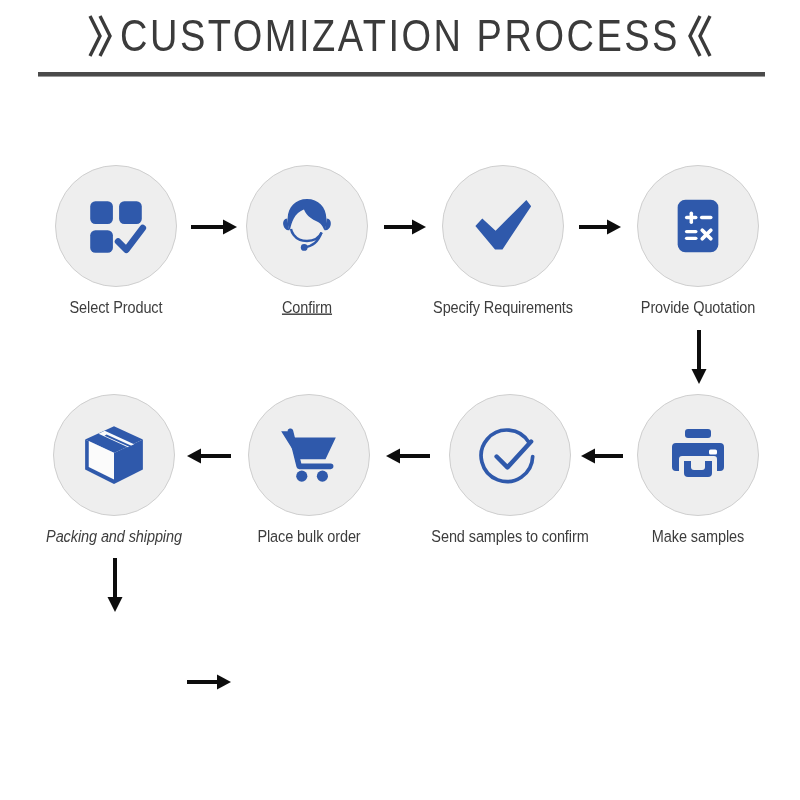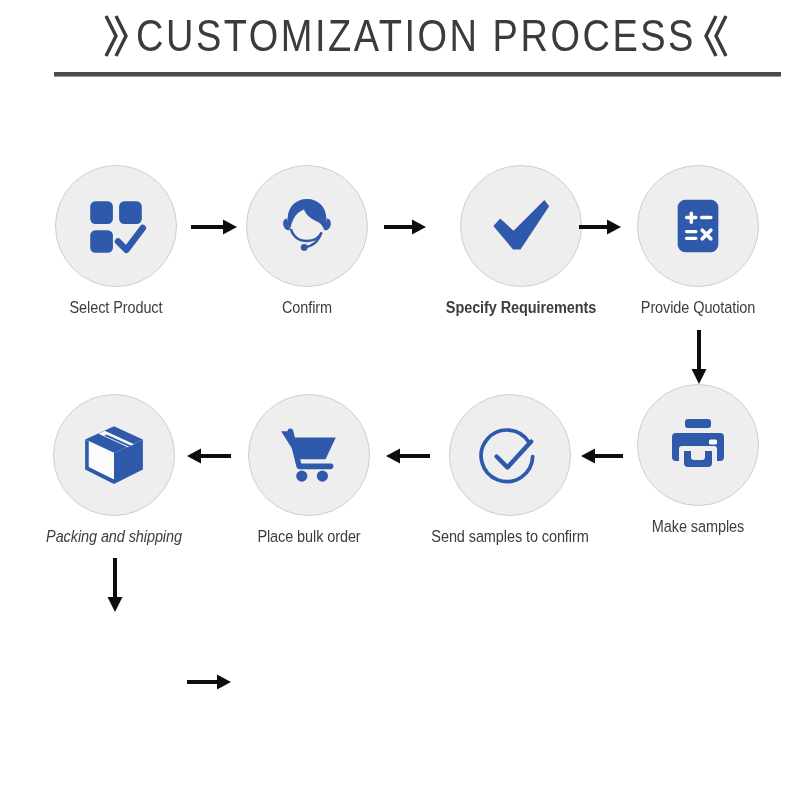--- a/index.html
+++ b/index.html
@@ -23,7 +23,6 @@
     top: 0;
     width: 658px;
     height: 90px;
-    margin-left: 16px;
   }
   #title-row {
     position: absolute;

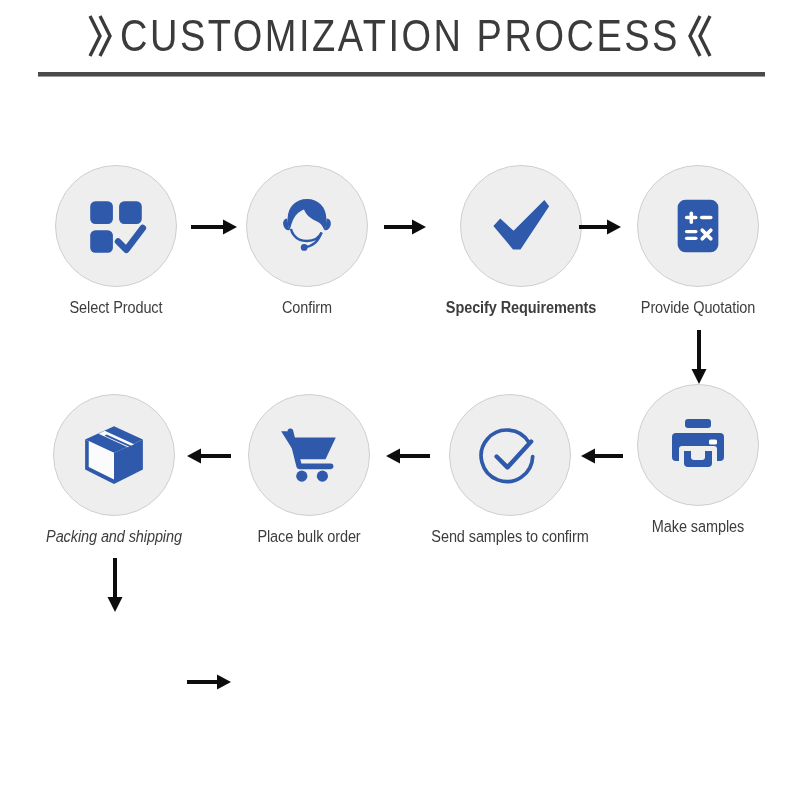--- a/index.html
+++ b/index.html
@@ -143,7 +143,7 @@
     <div class="node-label">Select Product</div>
   </div>
 
-  <div class="node" style="left:227px; top:165px;">
+  <div class="node" style="left:227px; top:165px;text-decoration:underline;">
     <div class="circle">
       <span>
         <svg viewBox="0 0 64 64" width="64" height="64" aria-hidden="true">

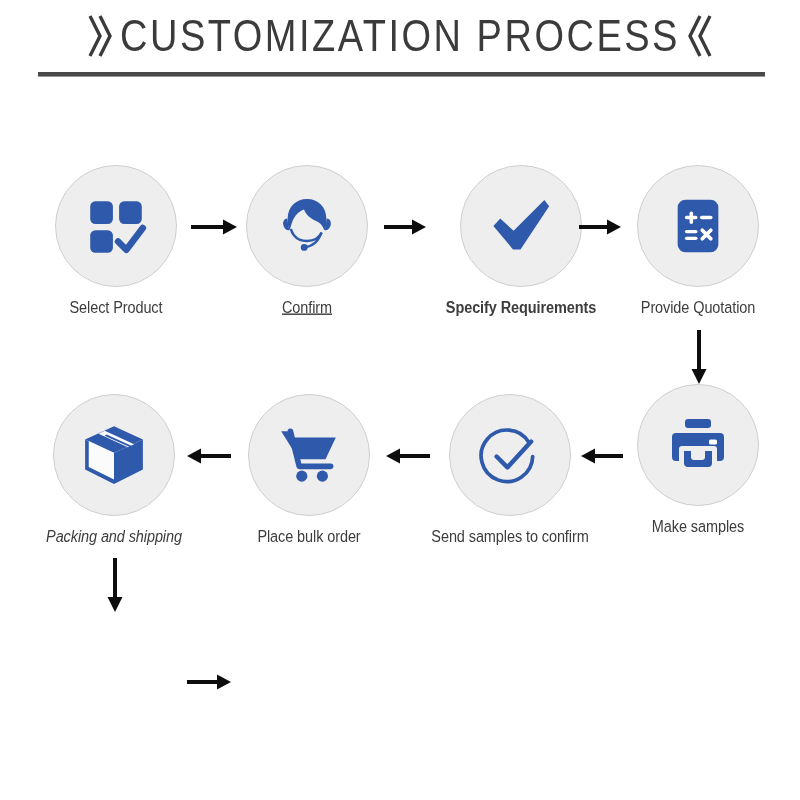--- a/index.html
+++ b/index.html
@@ -162,7 +162,7 @@
     <div class="node-label">Confirm</div>
   </div>
 
-  <div class="node" style="left:441px; top:165px;font-weight:bold;">
+  <div class="node" style="left:423px; top:165px;">
     <div class="circle">
       <span>
         <svg viewBox="0 0 64 64" width="68" height="68" aria-hidden="true">

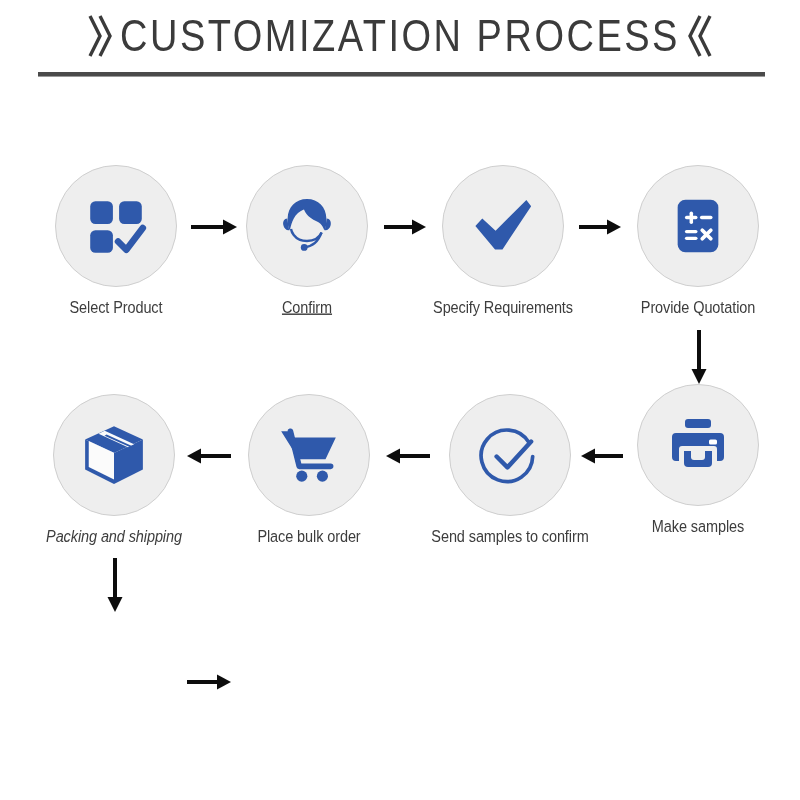--- a/index.html
+++ b/index.html
@@ -216,7 +216,7 @@
     </svg>
   </div>
 
-  <div class="node" style="left:618px; top:384px;">
+  <div class="node" style="left:618px; top:394px;">
     <div class="circle">
       <span>
         <svg viewBox="0 0 64 64" width="64" height="64" aria-hidden="true">

